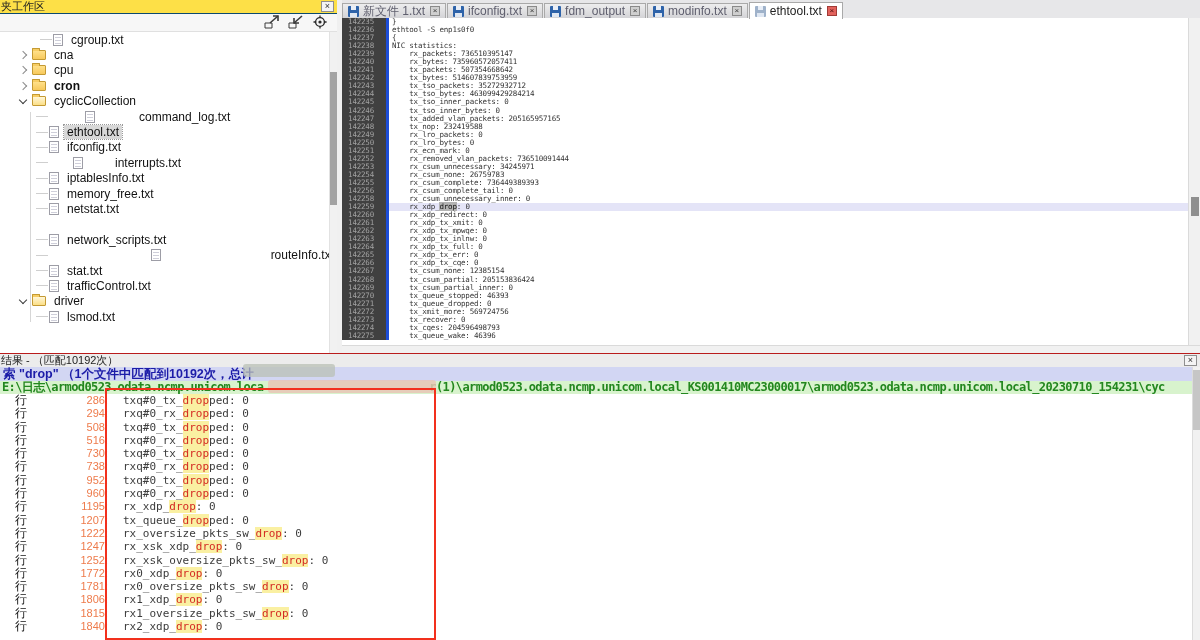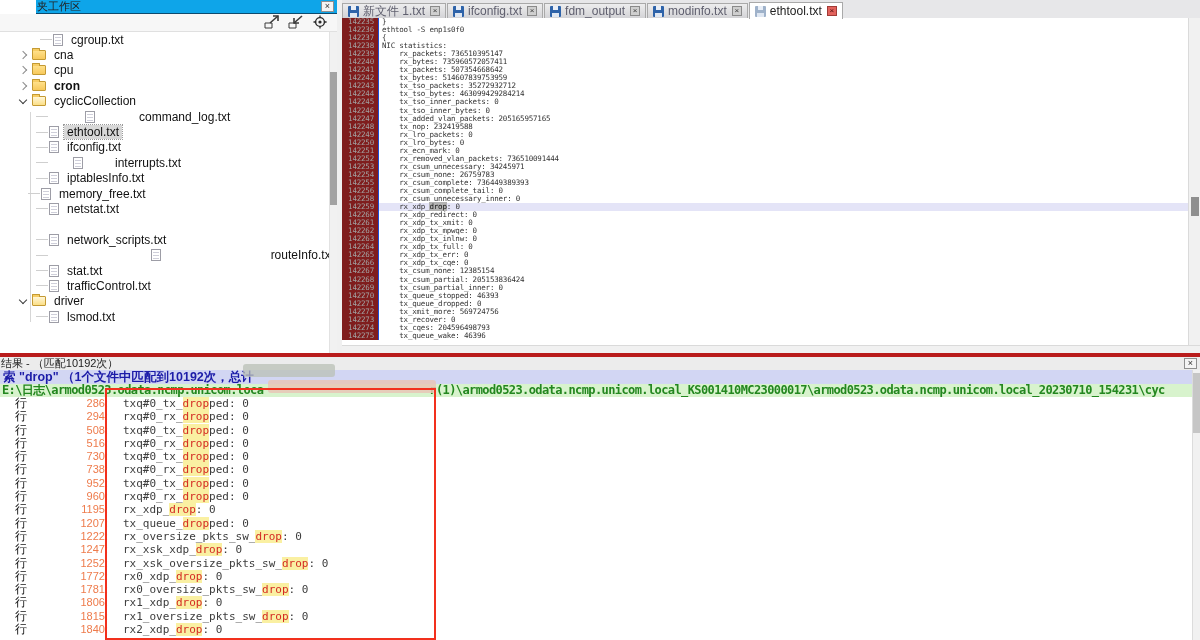--- a/index.html
+++ b/index.html
@@ -7,7 +7,7 @@
        font-family:"Liberation Sans",sans-serif;background:#ffffff;}
   
   #workspace-panel{position:absolute;left:0;top:0;width:337px;height:353px;background:#fff;border-right:1px solid #b9b9b9;}
-  .panel-titlebar{position:absolute;left:0;top:0;right:0;height:13px;background:#0ea5e9;border-bottom:1px solid #0c4a6e;font-size:11px;color:#222;line-height:13px;margin-left:36px;}
+  .panel-titlebar{position:absolute;left:0;top:0;right:0;height:13px;background:#fde047;border-bottom:1px solid #0c4a6e;font-size:11px;color:#222;line-height:13px;}
   .panel-titlebar .t{position:absolute;left:1px;top:0;white-space:nowrap;}
   .mini-close{position:absolute;right:3px;top:1px;width:13px;height:11px;background:#f4f4f4;border:1px solid #8f8f8f;font-size:9px;line-height:9px;text-align:center;color:#333;box-sizing:border-box;cursor:default;}
   .panel-toolbar{position:absolute;left:0;top:14px;right:0;height:17px;background:#f7f7f7;border-bottom:1px solid #e0e0e0;}

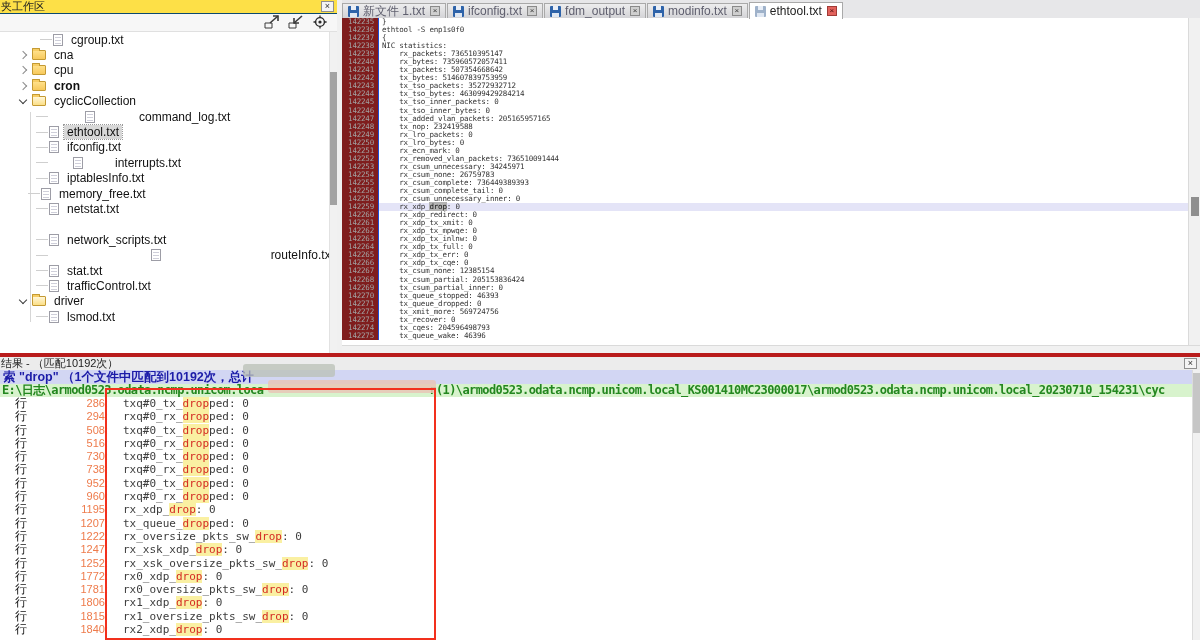--- a/index.html
+++ b/index.html
@@ -43,7 +43,7 @@
   .tab.active .tclose{background:#e2625c;border-color:#a13a36;color:#4d0d0d;}
   #editor-body{position:absolute;left:5px;right:12px;top:18px;height:327px;background:#fff;overflow:hidden;}
   .eline{display:flex;height:8.05px;line-height:8.05px;font-family:"DejaVu Sans Mono",monospace;font-size:7.5px;letter-spacing:-0.2px;}
-  .eline .num{flex:0 0 32px;background:#7f1d1d;color:#a2a2a2;text-align:right;padding-right:4px;border-right:1px solid #1d4ed8;}
+  .eline .num{flex:0 0 32px;background:#404040;color:#a2a2a2;text-align:right;padding-right:12px;border-right:3px solid #1d4ed8;}
   .eline .code{flex:1;white-space:pre;color:#333;padding-left:3px;}
   .eline .code.cur{background:#e4e4f7;}
   .eline .wsel{background:#b3b3b3;color:#111;}

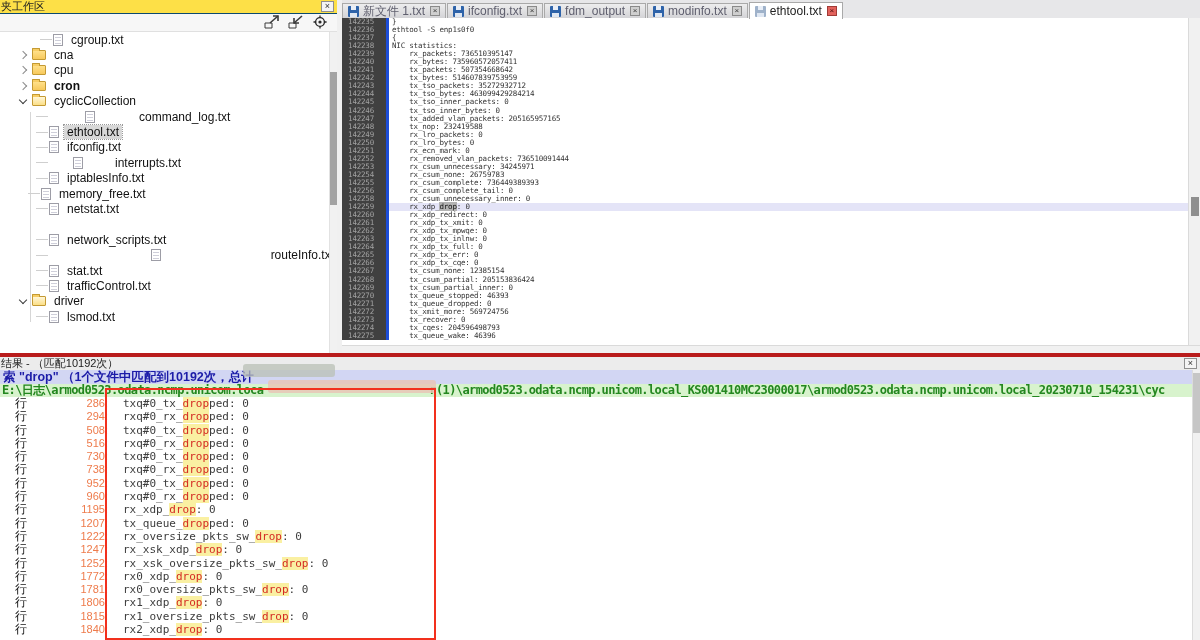--- a/index.html
+++ b/index.html
@@ -154,7 +154,7 @@
         <span class="fico"></span>
         <span class="lbl">iptablesInfo.txt</span>
       </div>
-      <div class="trow" style="padding-left: 28px;">
+      <div class="trow" style="padding-left: 36px;">
         <span class="stub"></span>
         <span class="fico"></span>
         <span class="lbl">memory_free.txt</span>

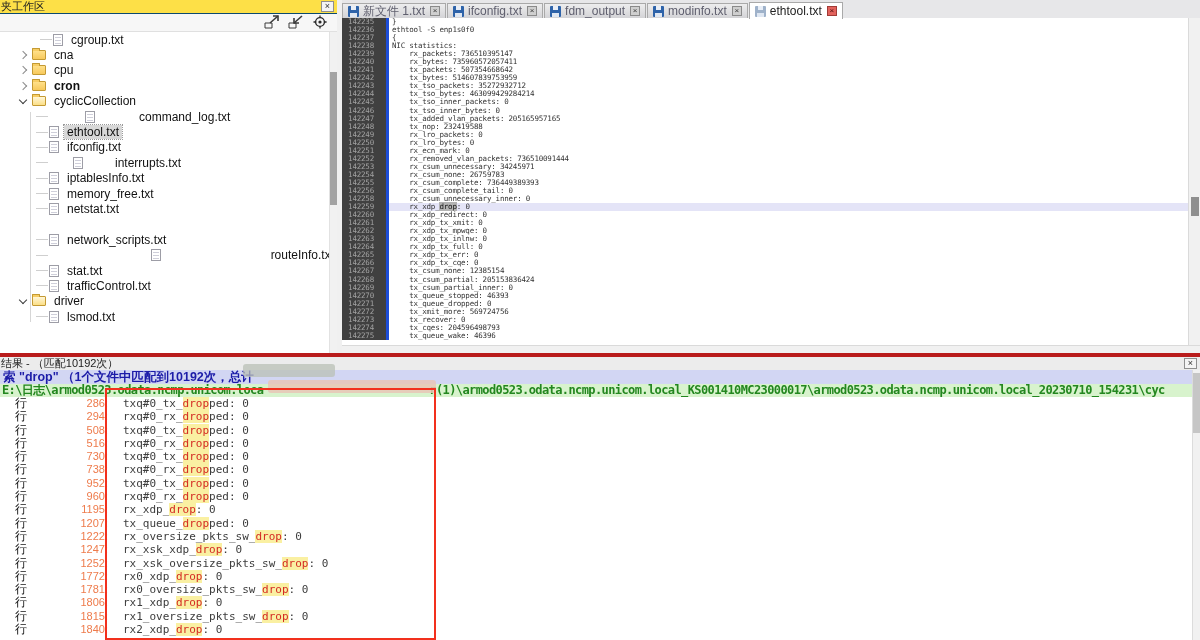--- a/index.html
+++ b/index.html
@@ -52,7 +52,7 @@
   #edit-hscroll{position:absolute;left:5px;right:0;top:345px;height:8px;background:#f1f1f1;border-top:1px solid #dadada;box-sizing:border-box;}
   #edit-blur{position:absolute;left:221px;top:311px;width:64px;height:22px;background:rgba(255,255,255,0.82);}
   
-  #results-panel{position:absolute;left:0;top:353px;width:1200px;height:287px;background:#fff;border-top:4px solid #b91c1c;box-sizing:border-box;}
+  #results-panel{position:absolute;left:0;top:353px;width:1200px;height:287px;background:#fff;border-top:1px solid #b91c1c;box-sizing:border-box;}
   #res-titlebar{position:absolute;left:0;top:0;right:0;height:13px;background:#ececec;border-bottom:1px solid #d8d8d8;font-size:11px;line-height:13px;color:#222;}
   #res-titlebar .t{position:absolute;left:1px;top:0;white-space:nowrap;}
   #res-summary{position:absolute;left:0;top:13px;right:8px;height:14px;background:#d2d6f3;font-size:12.5px;font-weight:bold;color:#1c1ca8;line-height:14px;white-space:nowrap;overflow:hidden;padding-left:3px;}

